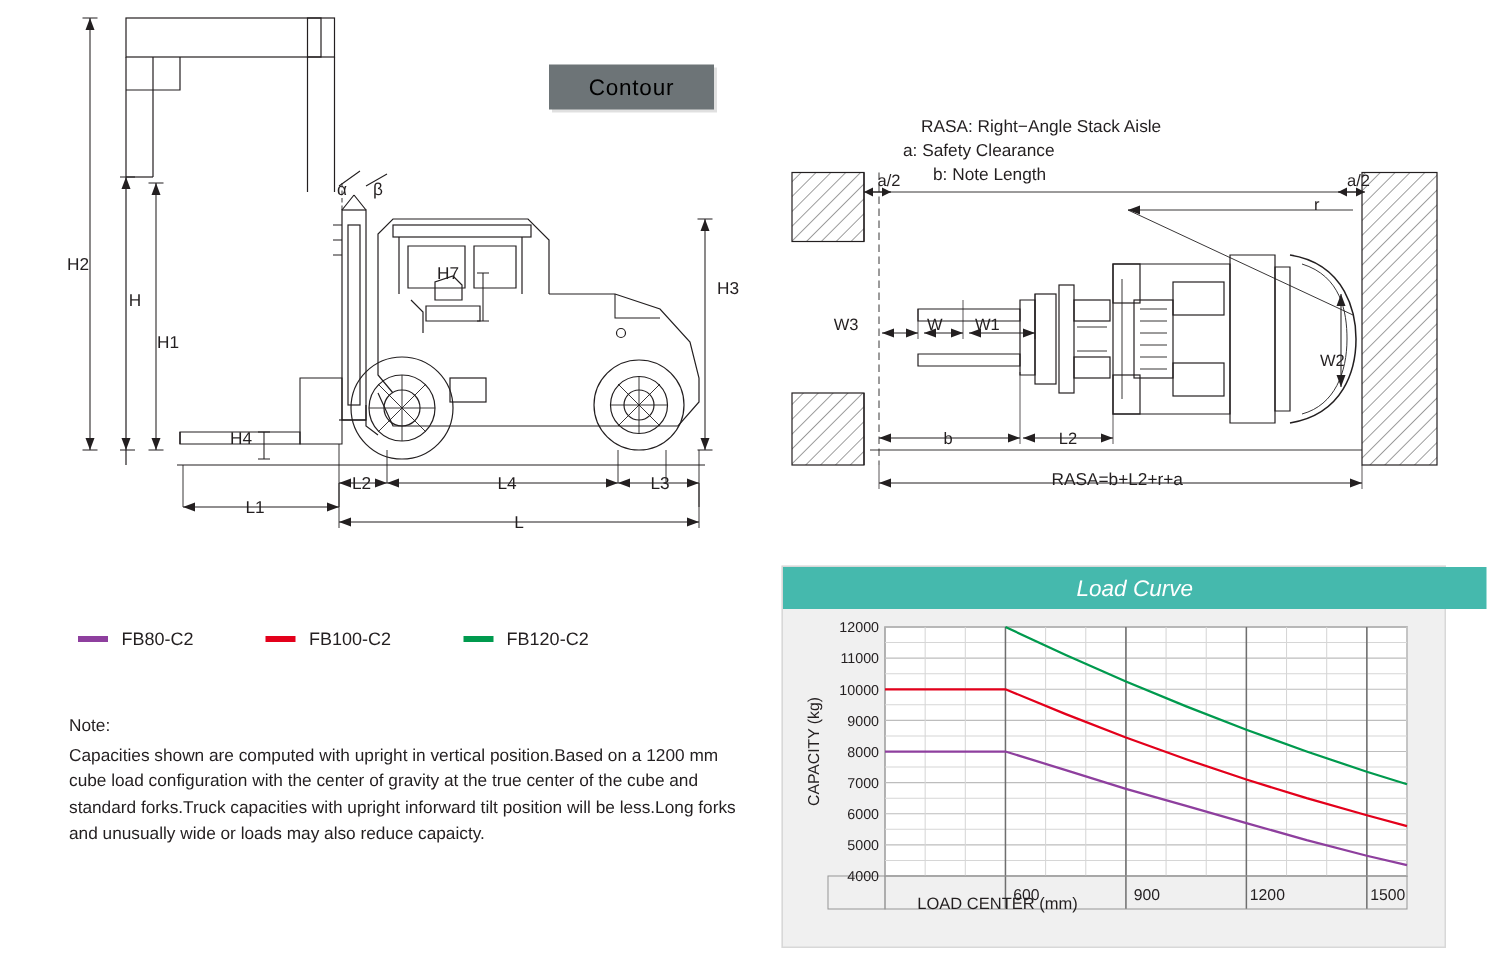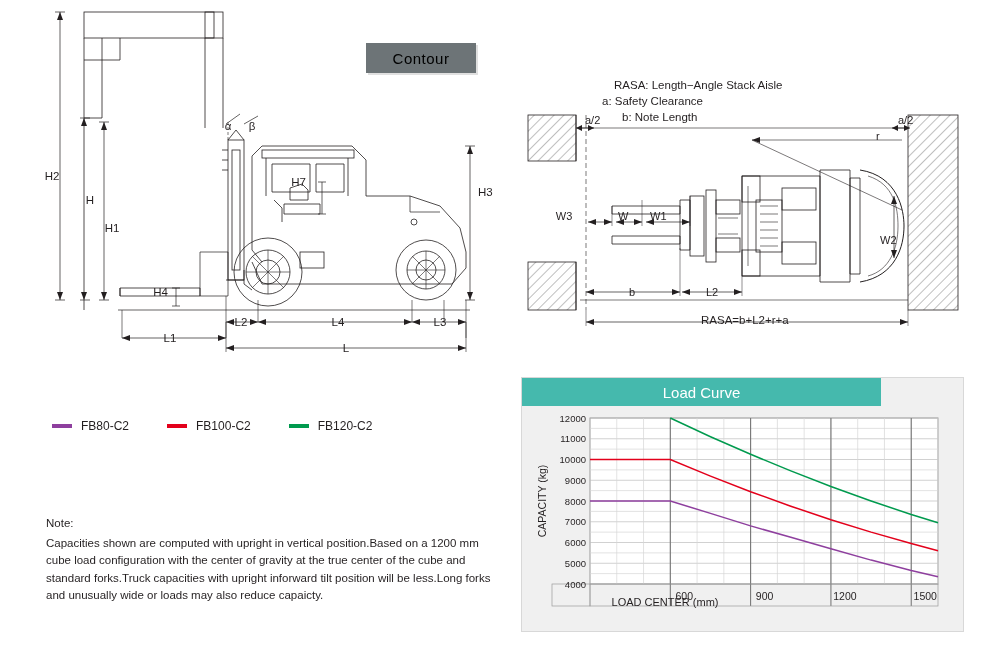--- a/index.html
+++ b/index.html
@@ -357,7 +357,7 @@
     </g>
   </svg>
 
-  <div class="rasa-note" id="rasa-line-1">RASA:  Length−Angle Stack Aisle</div>
+  <div class="rasa-note" id="rasa-line-1">RASA:  Right−Angle Stack Aisle</div>
   <div class="rasa-note" id="rasa-line-2">a: Safety Clearance</div>
   <div class="rasa-note" id="rasa-line-3">b: Note Length</div>
   <div id="rasa-formula">RASA=b+L2+r+a</div>

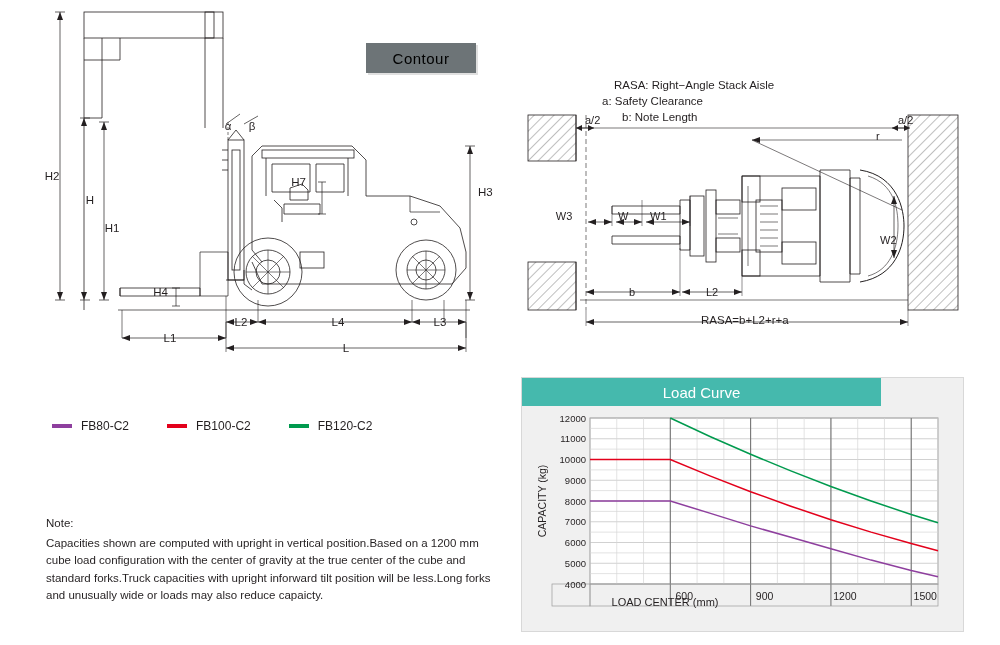--- a/index.html
+++ b/index.html
@@ -105,7 +105,7 @@
     position: absolute;
     left: 0px;
     top: 0px;
-    width: 359px;
+    width: 469px;
     height: 28px;
     background: #45b9ad;
     color: #ffffff;
@@ -113,6 +113,7 @@
     display: flex;
     align-items: center;
     justify-content: center;
+    font-style: italic;
   }
   #chart-svg {
     position: absolute;

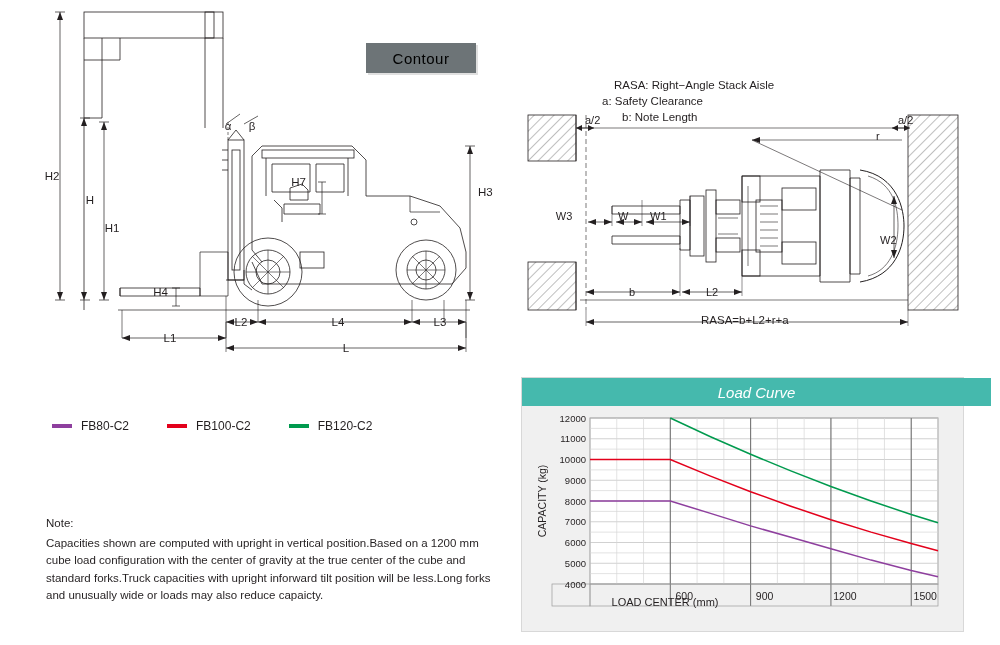--- a/index.html
+++ b/index.html
@@ -67,7 +67,7 @@
     top: 419px;
     display: flex;
     align-items: center;
-    gap: 0;
+    gap: 10px;
     font-size: 12px;
   }
   .legend-item {

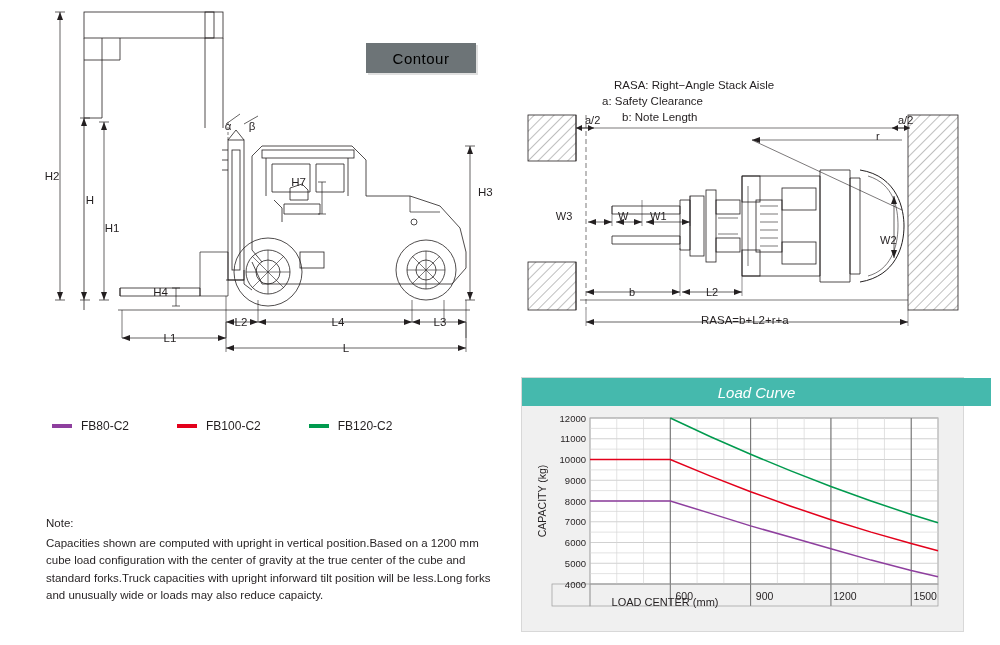--- a/index.html
+++ b/index.html
@@ -88,7 +88,6 @@
     width: 450px;
     font-size: 11.5px;
     line-height: 17.5px;
-    margin-top: 39px;
   }
   #note-title { margin-bottom: 2px; }
   

